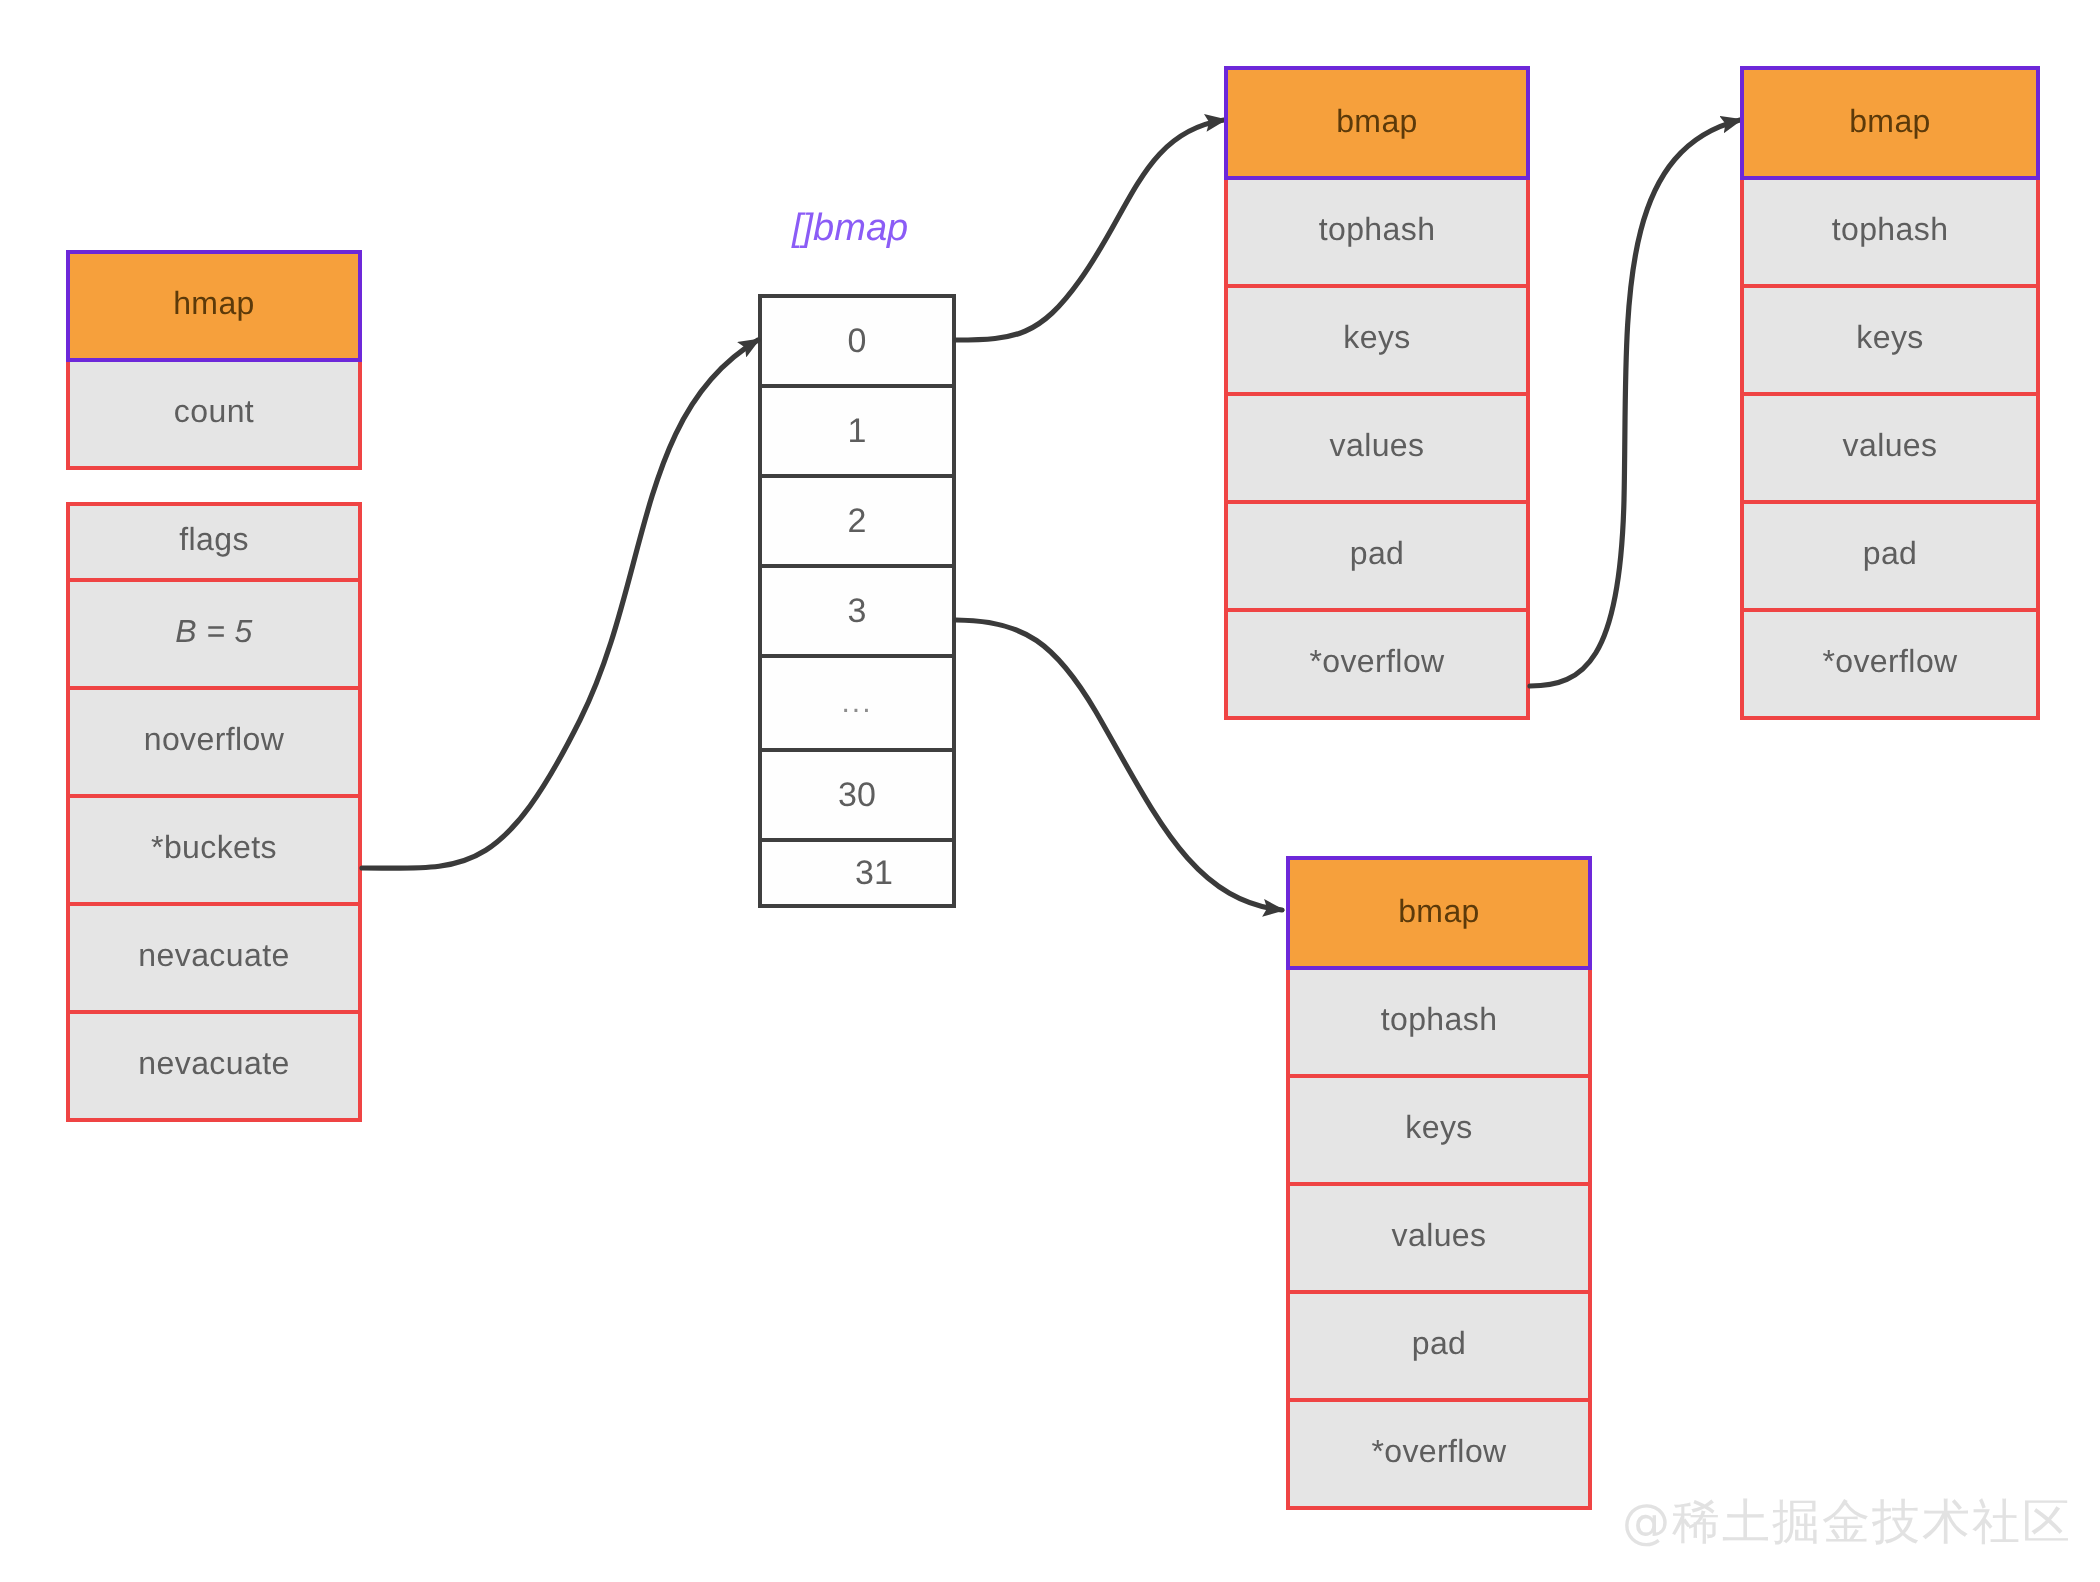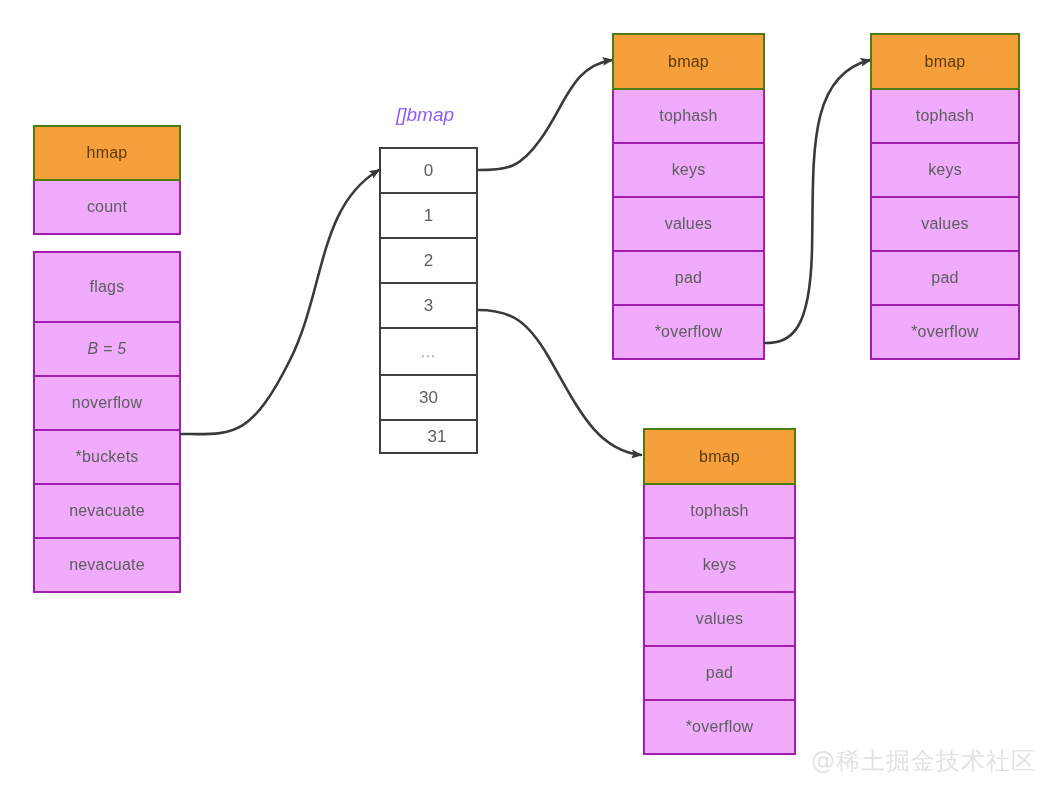--- a/index.html
+++ b/index.html
@@ -36,7 +36,7 @@
   .cell:first-child { margin-top: 0; }
   .cell.header {
     background: #f6a03c;
-    border: 2px solid #4d7c0f;
+    border: 2px solid #6d28d9;
     color: #5c3a0a;
     position: relative;
     z-index: 3;

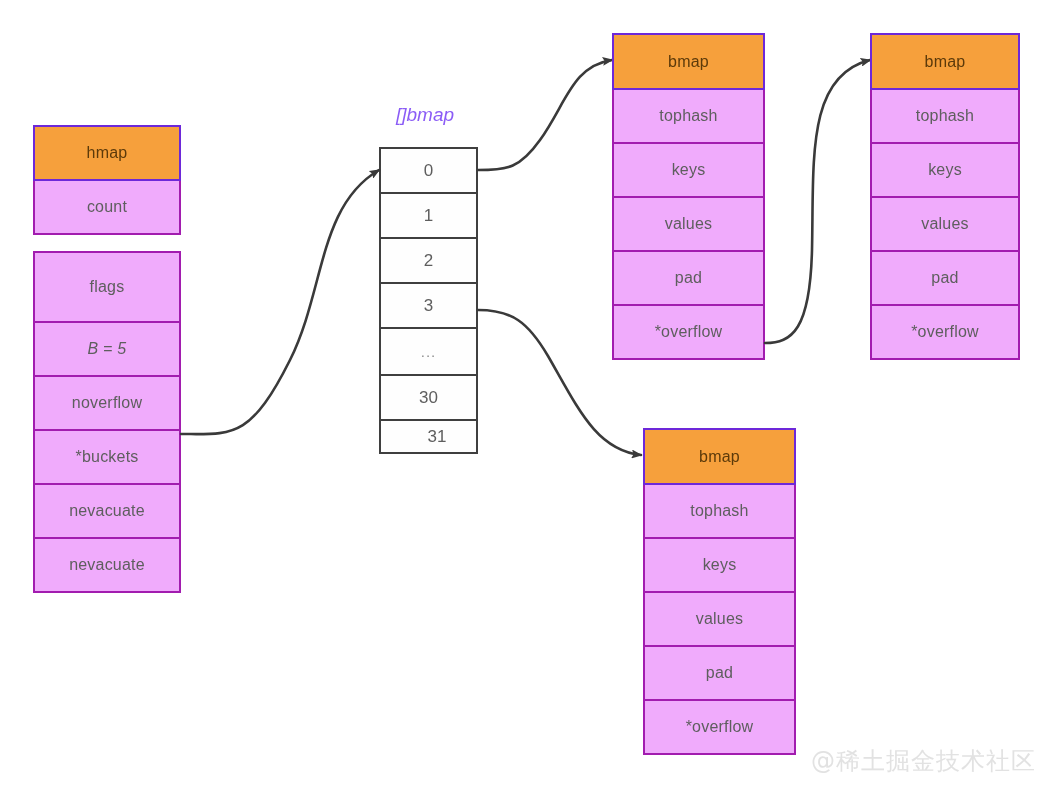--- a/index.html
+++ b/index.html
@@ -23,8 +23,8 @@
   }
   .cell {
     box-sizing: border-box;
-    border: 2px solid #a21caf;
-    background: #f0abfc;
+    border: 2px solid #ef4444;
+    background: #e5e5e5;
     display: flex;
     align-items: center;
     justify-content: center;

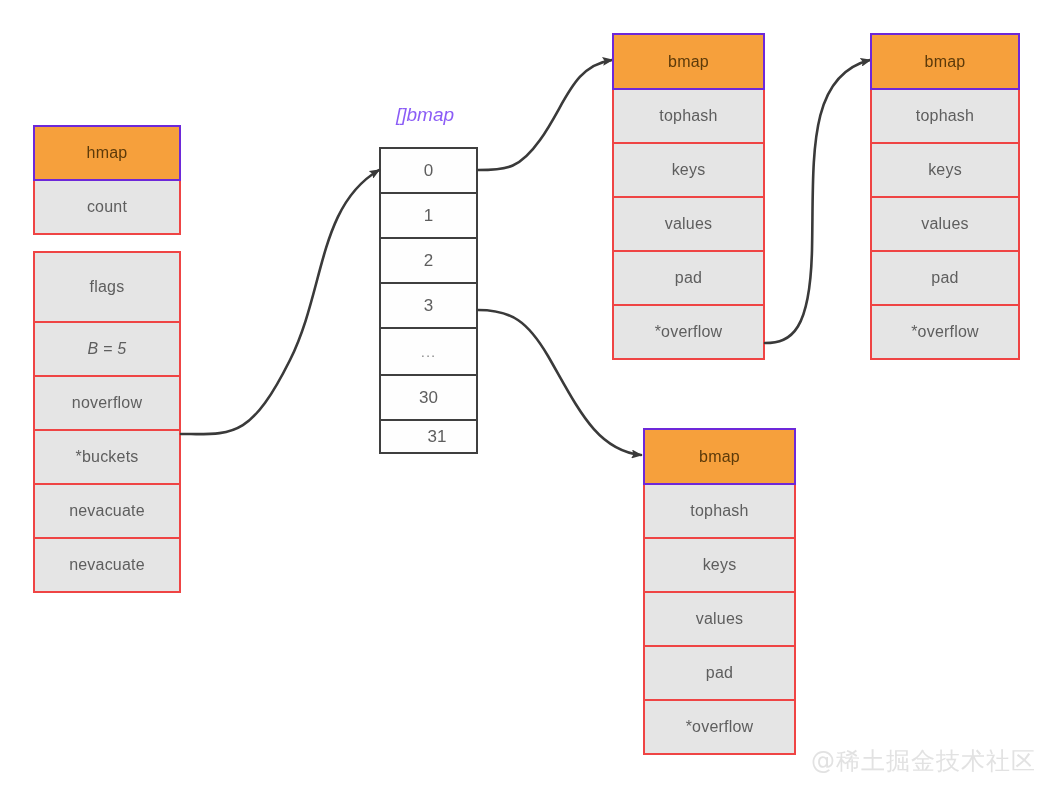--- a/index.html
+++ b/index.html
@@ -110,7 +110,7 @@
   <div class="struct" style="left:33px; top:125px; width:148px;">
     <div class="cell header" style="height:56px;">hmap</div>
     <div class="cell" style="height:56px;">count</div>
-    <div class="cell" style="height:72px;margin-top:16px;">flags</div>
+    <div class="cell" style="height:40px;margin-top:16px;">flags</div>
     <div class="cell" style="height:56px;font-style:italic;">B = 5</div>
     <div class="cell" style="height:56px;">noverflow</div>
     <div class="cell" style="height:56px;">*buckets</div>

